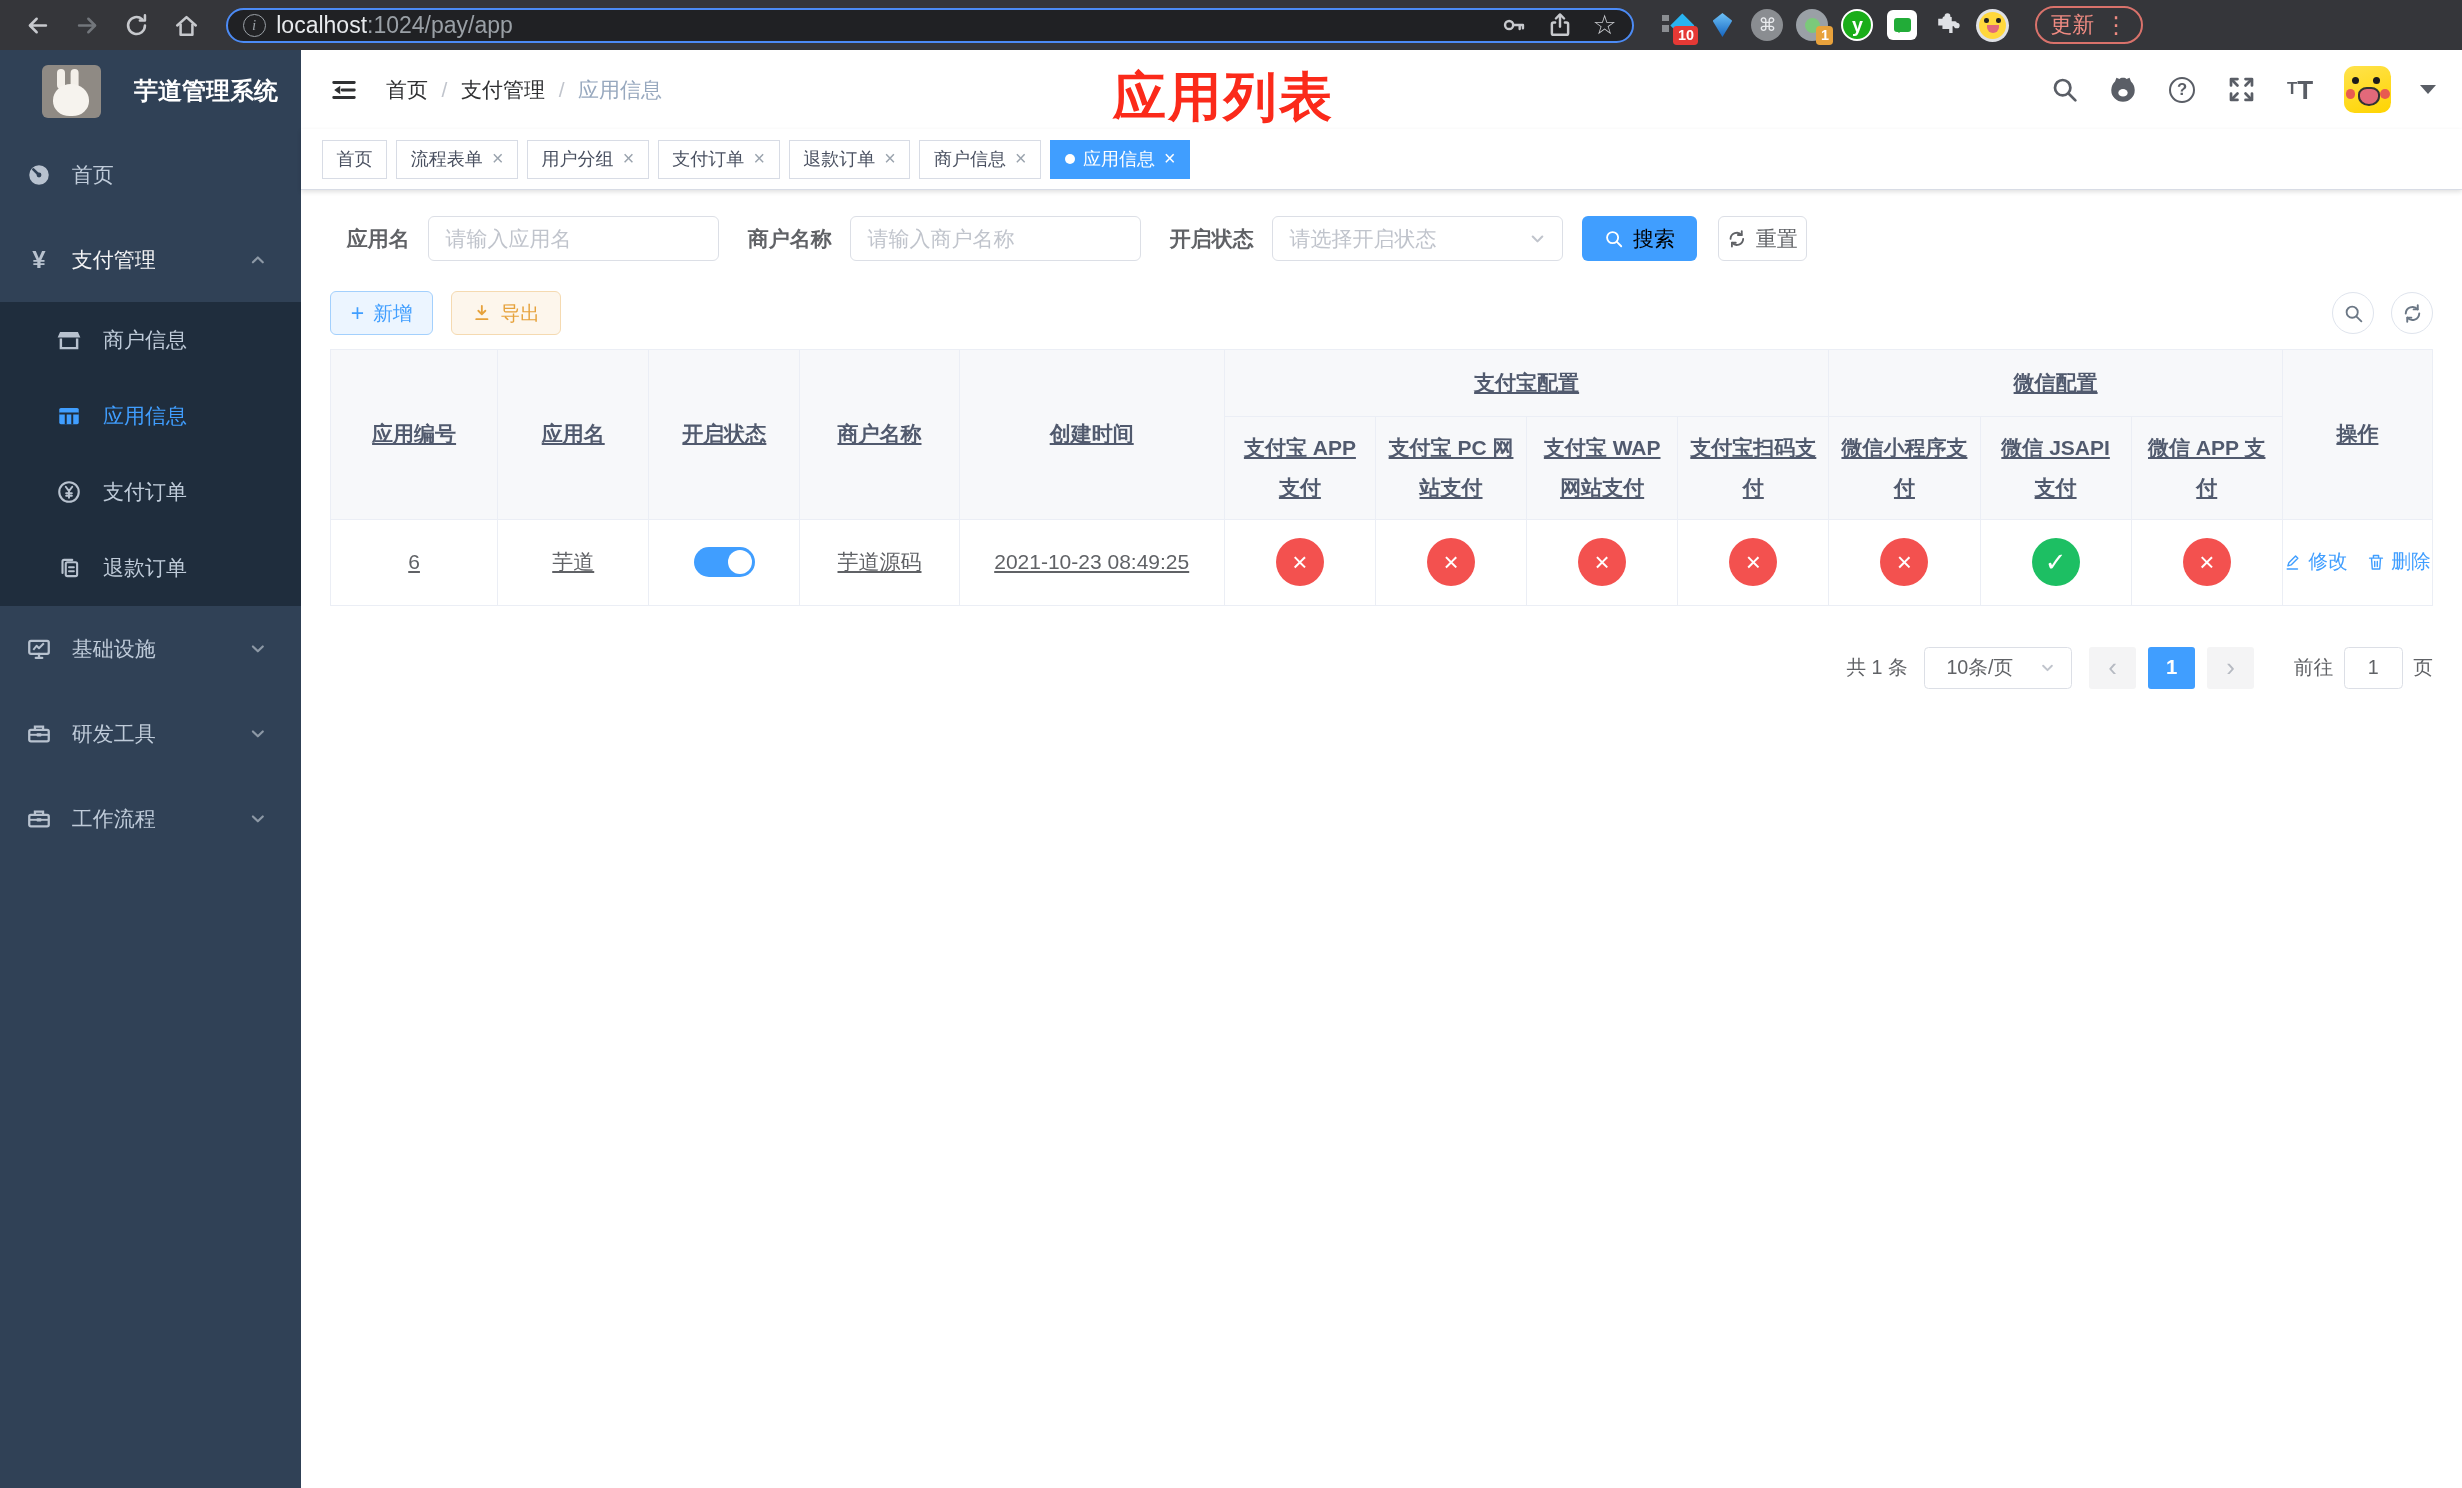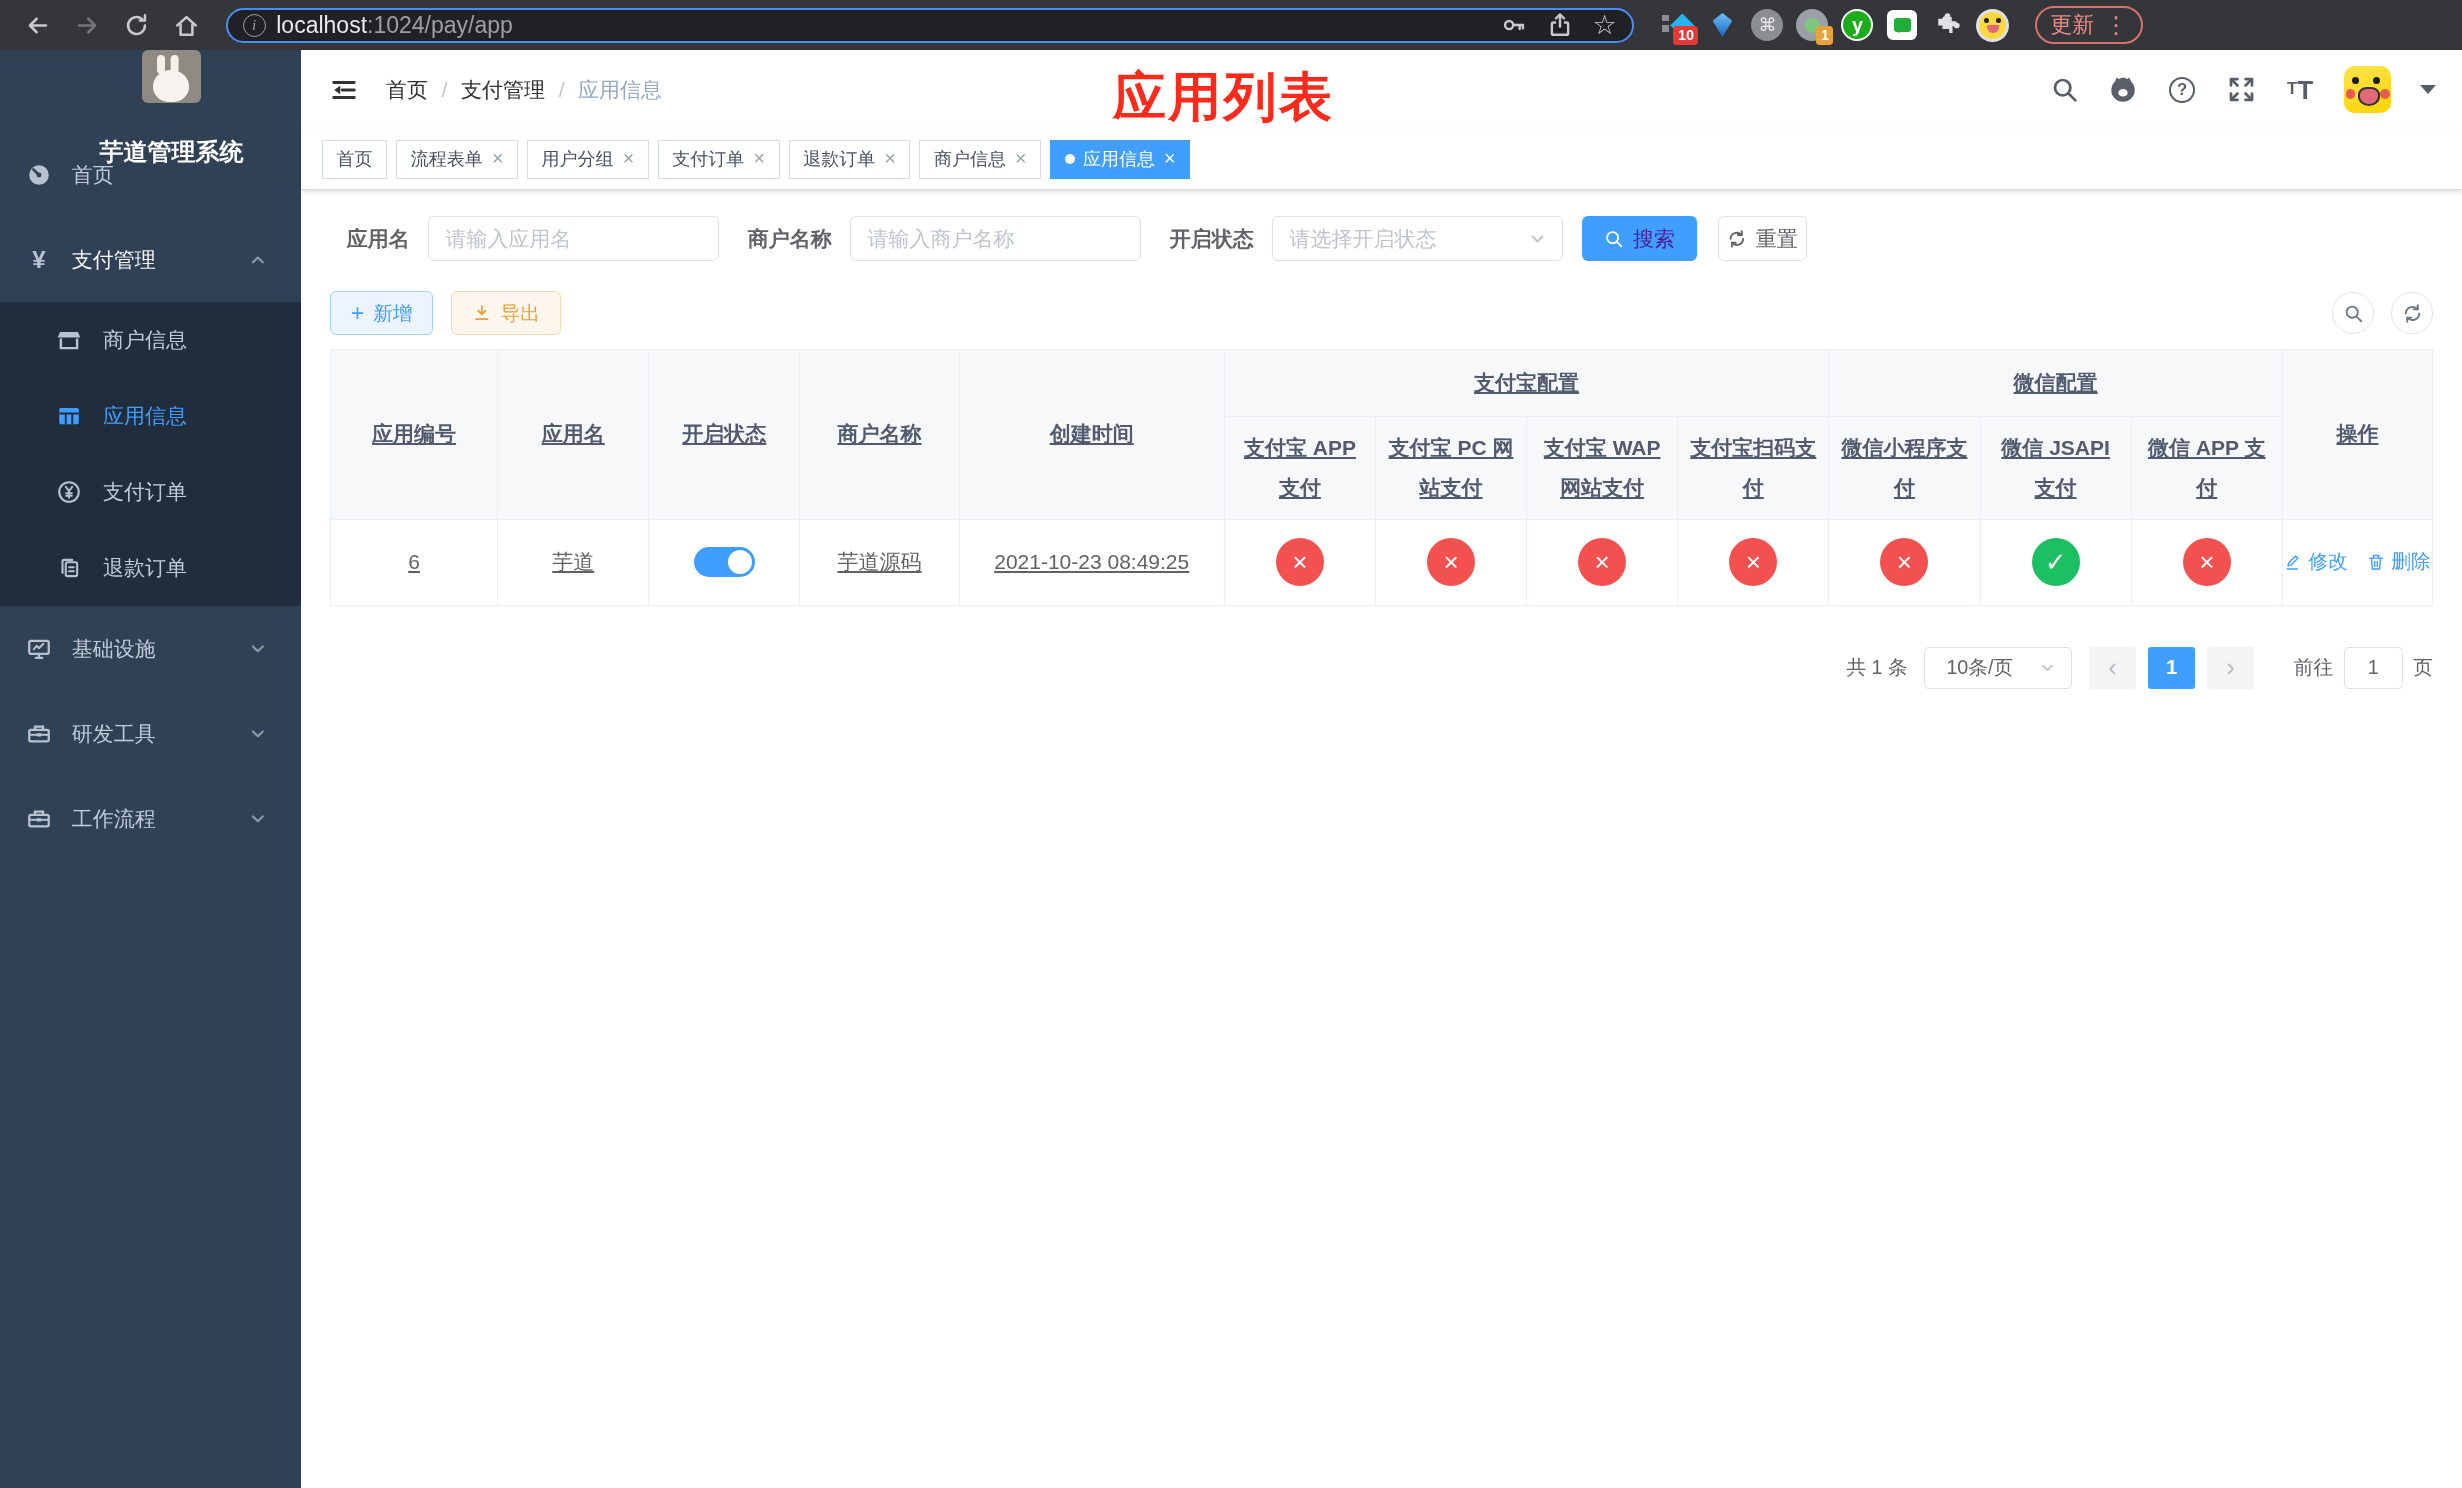--- a/index.html
+++ b/index.html
@@ -46,7 +46,7 @@
 
   
   .sidebar{position:absolute;left:0;top:50px;width:301px;bottom:0;background:var(--sidebar-bg);color:#bfcbd9;}
-  .logo-row{height:82px;display:flex;align-items:center;padding-left:42px;gap:33px;flex-direction:column;}
+  .logo-row{height:82px;display:flex;align-items:center;padding-left:42px;gap:33px;}
   .logo-img{width:59px;height:53px;border-radius:6px;background:#8f8a84;position:relative;overflow:hidden;flex:0 0 auto;}
   .logo-img:before{content:"";position:absolute;left:15px;top:4.5px;width:8.3px;height:19.7px;background:#f3efe9;border-radius:4.5px;box-shadow:13.6px 0 0 #f3efe9;}
   .logo-img:after{content:"";position:absolute;left:10.6px;top:19.7px;width:36px;height:32px;background:#f6f3ee;border-radius:50% 50% 46% 46%;}

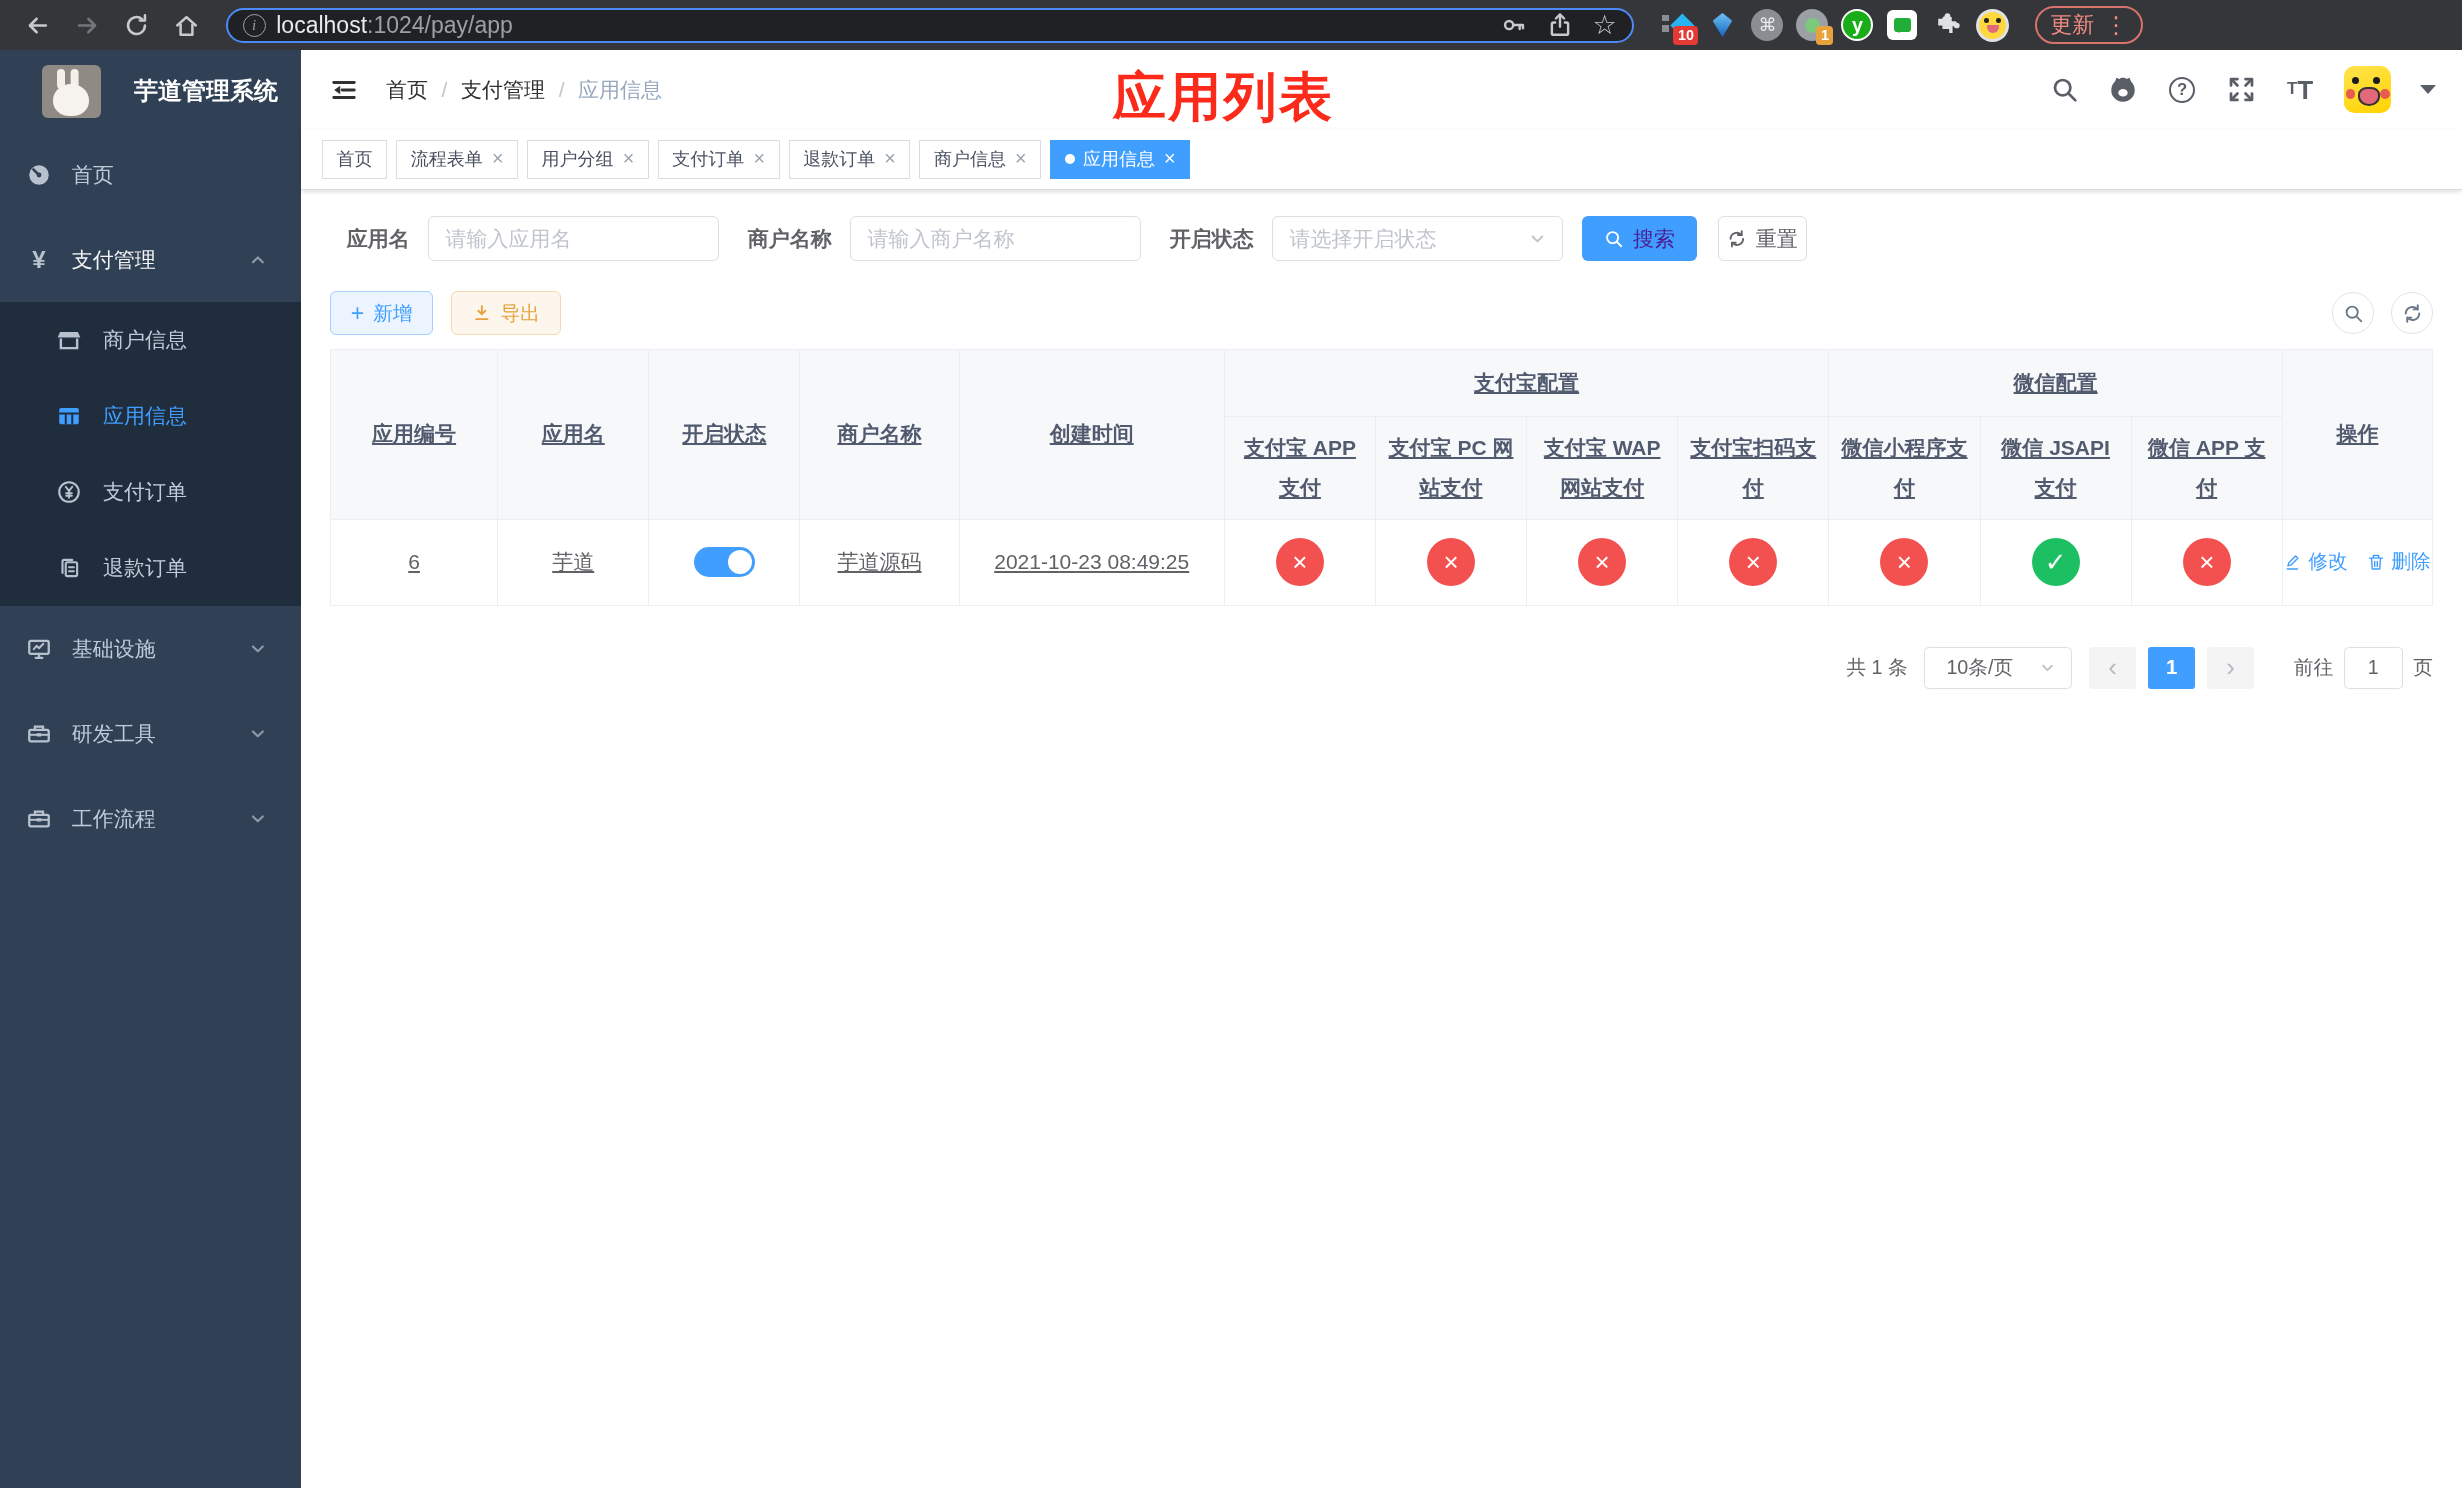--- a/index.html
+++ b/index.html
@@ -104,7 +104,7 @@
   .f-select .f-input{width:100%;padding-right:45px;}
   .sel-chev{position:absolute;right:13.6px;top:10.6px;color:#c0c4cc;pointer-events:none;}
   .btn{display:inline-flex;align-items:center;justify-content:center;gap:9px;border-radius:6px;cursor:pointer;font-size:21px;border:1.5px solid transparent;white-space:nowrap;font-family:inherit;}
-  .btn-search{height:45px;padding:8px 21px;background:var(--accent);color:#4c1d95;margin-left:19.7px;}
+  .btn-search{height:45px;padding:8px 21px;background:var(--accent);color:#000000;margin-left:19.7px;}
   .btn-reset{height:45px;padding:0 8px;background:#fff;border-color:#dcdfe6;color:#606266;margin-left:21px;}
 
   .action-row{display:flex;align-items:center;margin-top:30px;}

